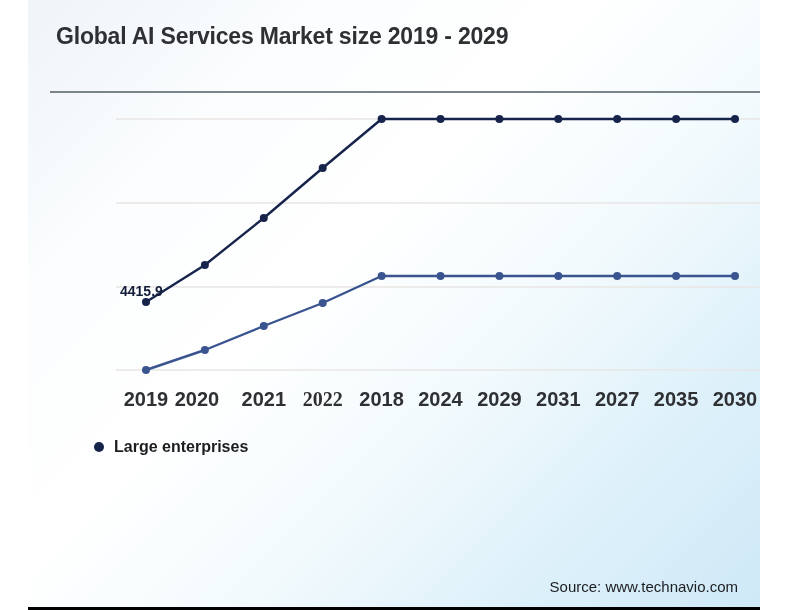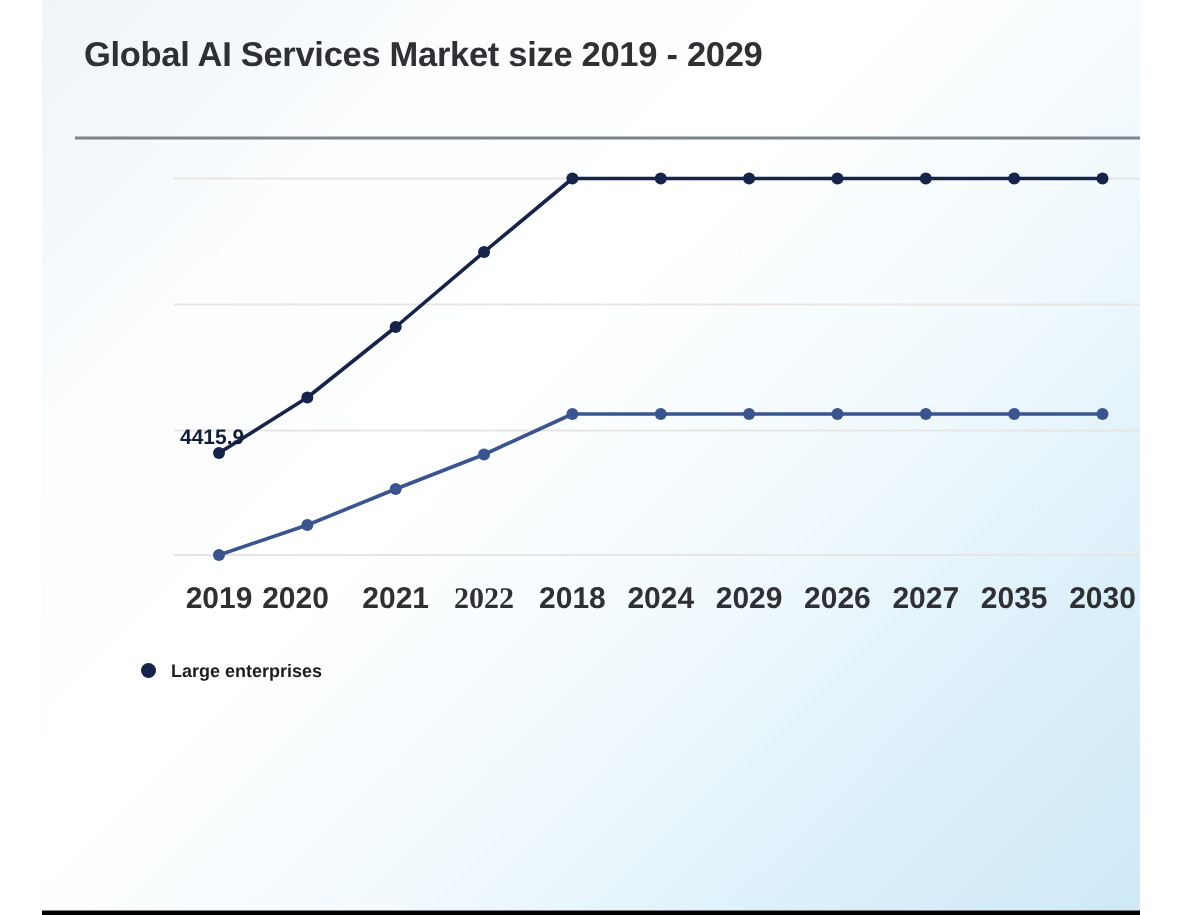--- a/index.html
+++ b/index.html
@@ -165,7 +165,7 @@
       <div class="x-tick" style="left: 353.6px;">2018</div>
       <div class="x-tick" style="left: 412.5px;">2024</div>
       <div class="x-tick" style="left: 471.4px;">2029</div>
-      <div class="x-tick" style="left: 530.3px;">2026</div>
+      <div class="x-tick" style="left: 530.3px;">2031</div>
       <div class="x-tick" style="left: 589.2px;">2027</div>
       <div class="x-tick" style="left: 648.1px;">2035</div>
       <div class="x-tick" style="left: 707px;">2030</div>

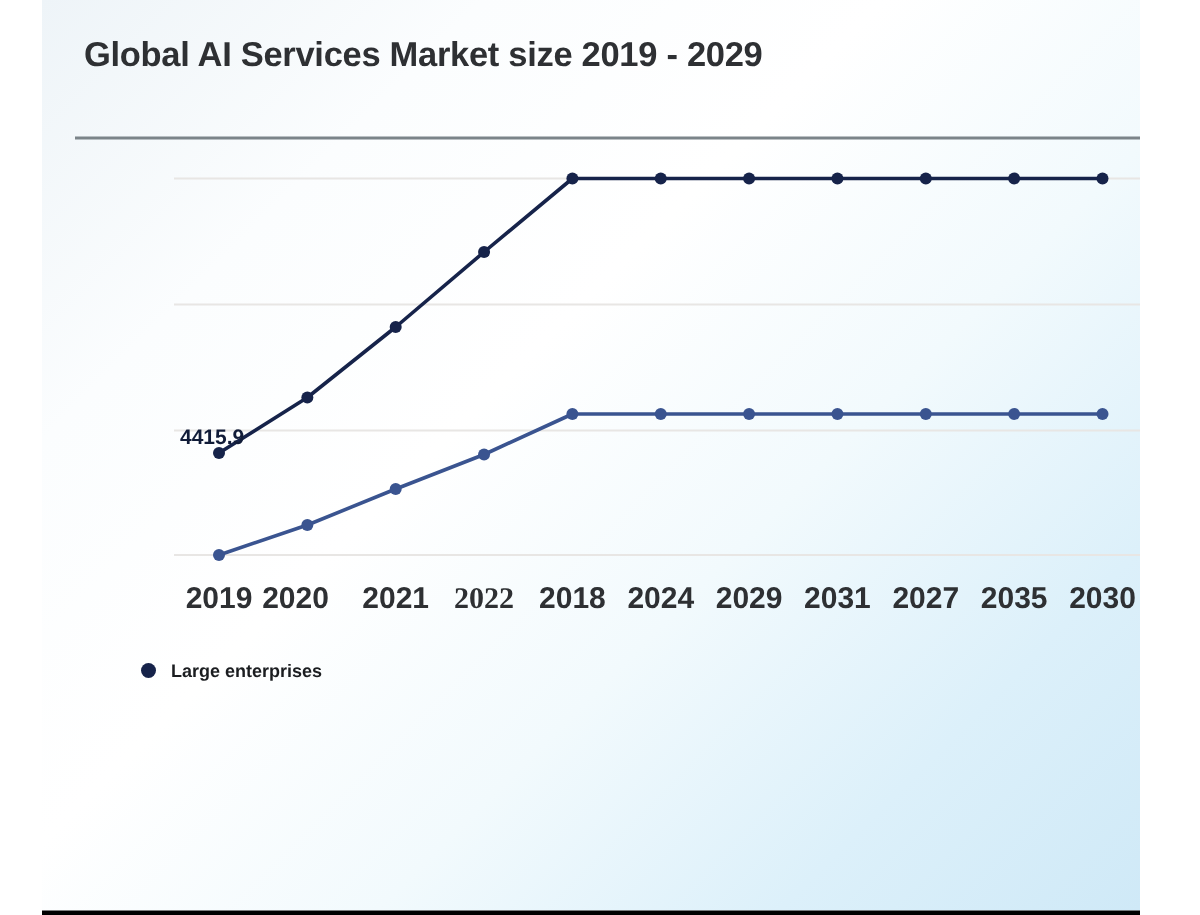--- a/index.html
+++ b/index.html
@@ -95,7 +95,7 @@
     flex: 0 0 auto;
   }
   .legend-label {
-    font-size: 12px;
+    font-size: 16px;
     font-weight: bold;
     color: #1b1d20;
     white-space: nowrap;

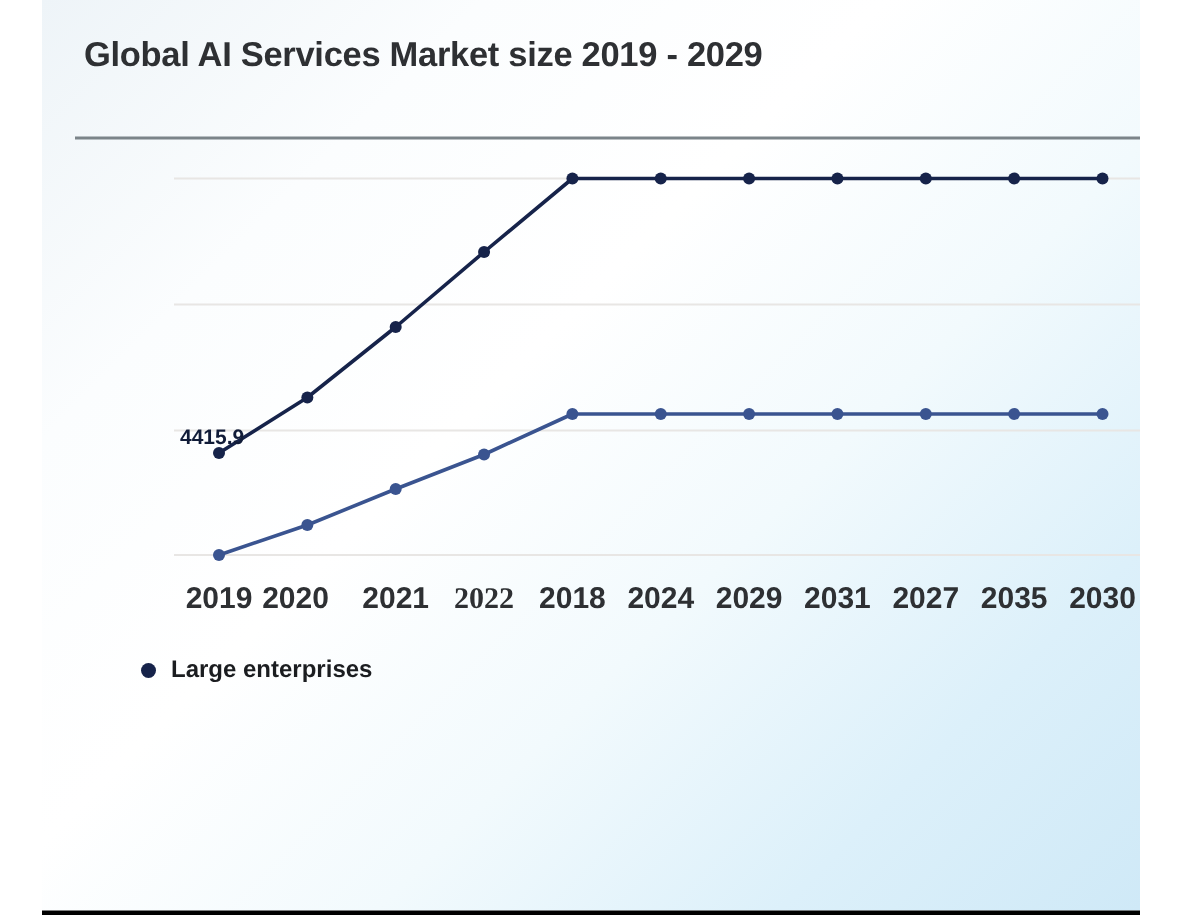--- a/index.html
+++ b/index.html
@@ -178,6 +178,7 @@
     </div>
   </div>
 
+  <div id="source">Source: www.technavio.com</div>
 
 </div>
 

